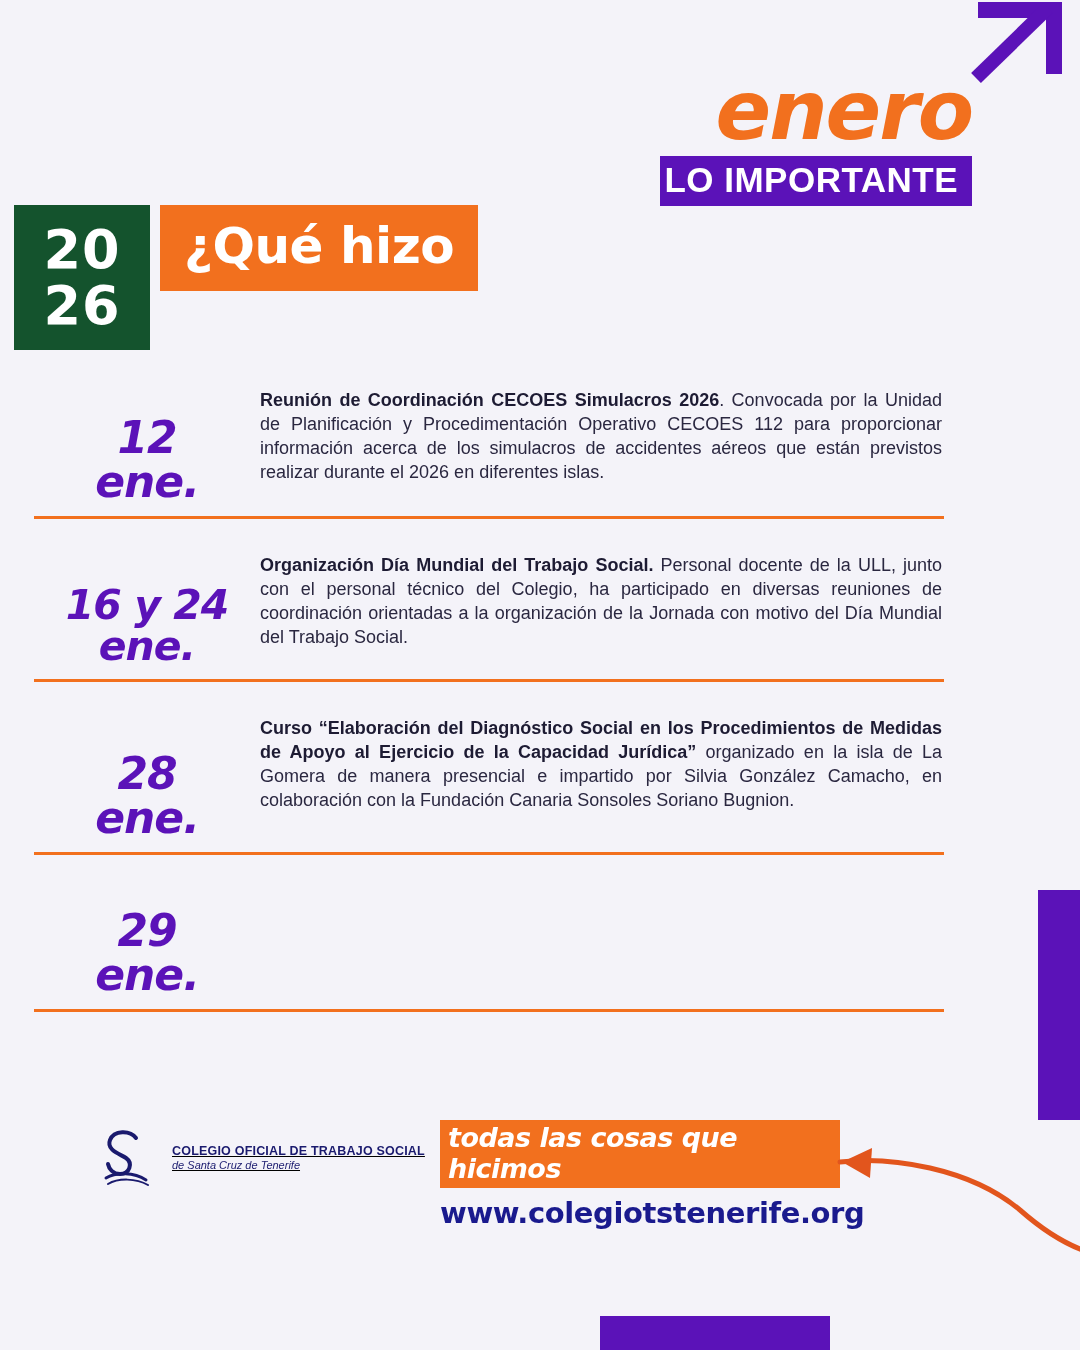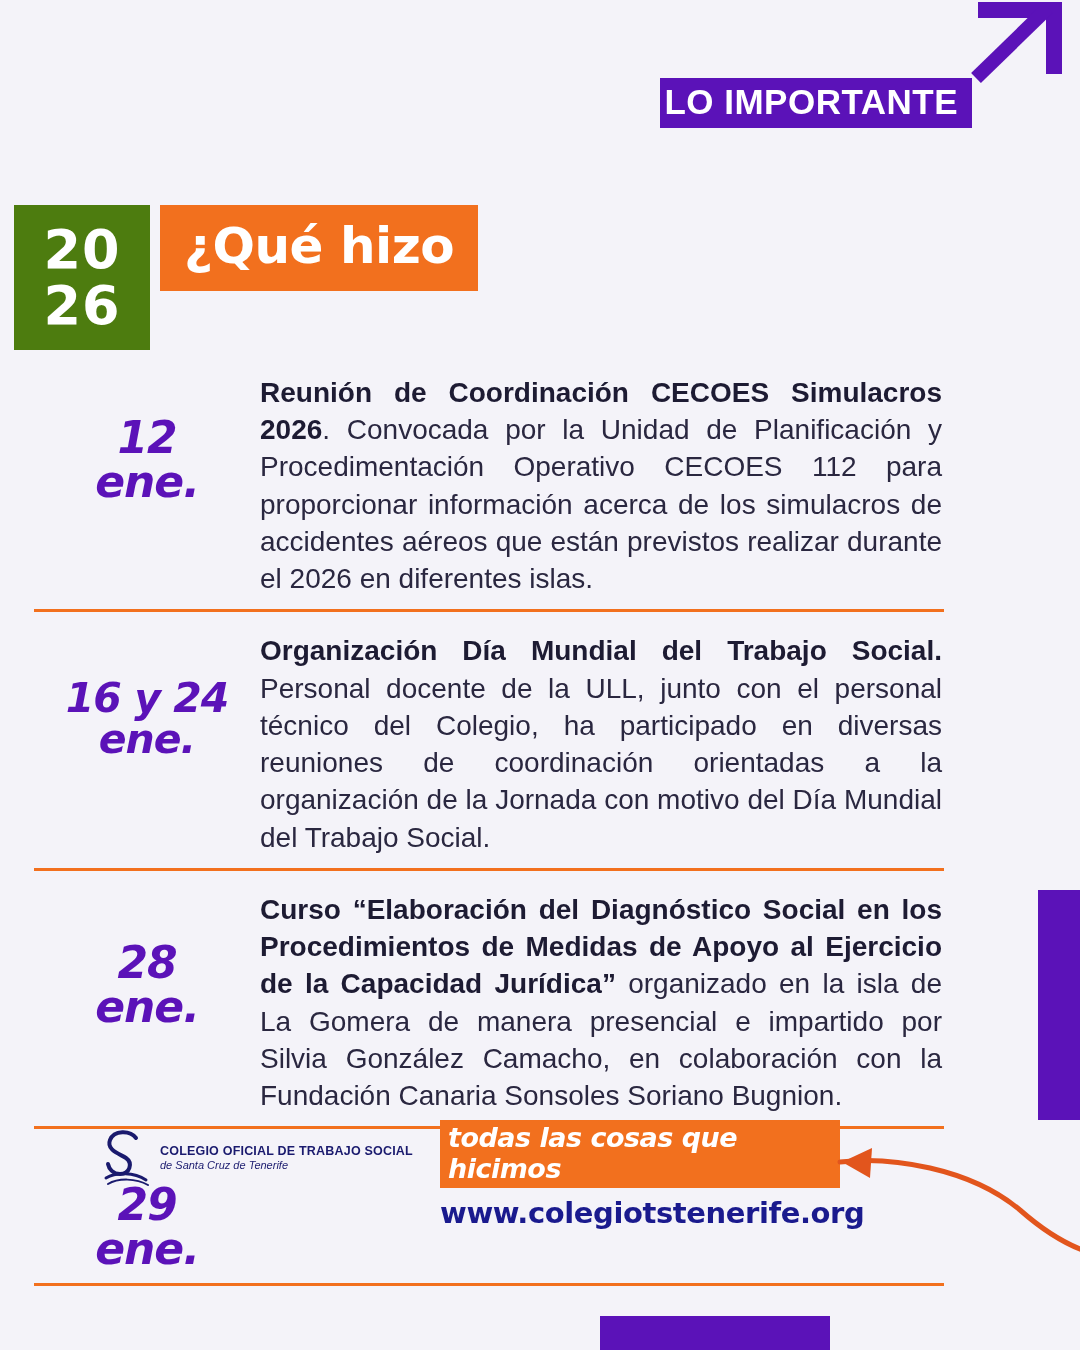--- a/index.html
+++ b/index.html
@@ -248,6 +248,7 @@
 <div class="deco-bar-bottom"></div>
 
 <div class="header-month">
+  <div class="month">enero</div>
   <div class="important">LO IMPORTANTE</div>
 </div>
 

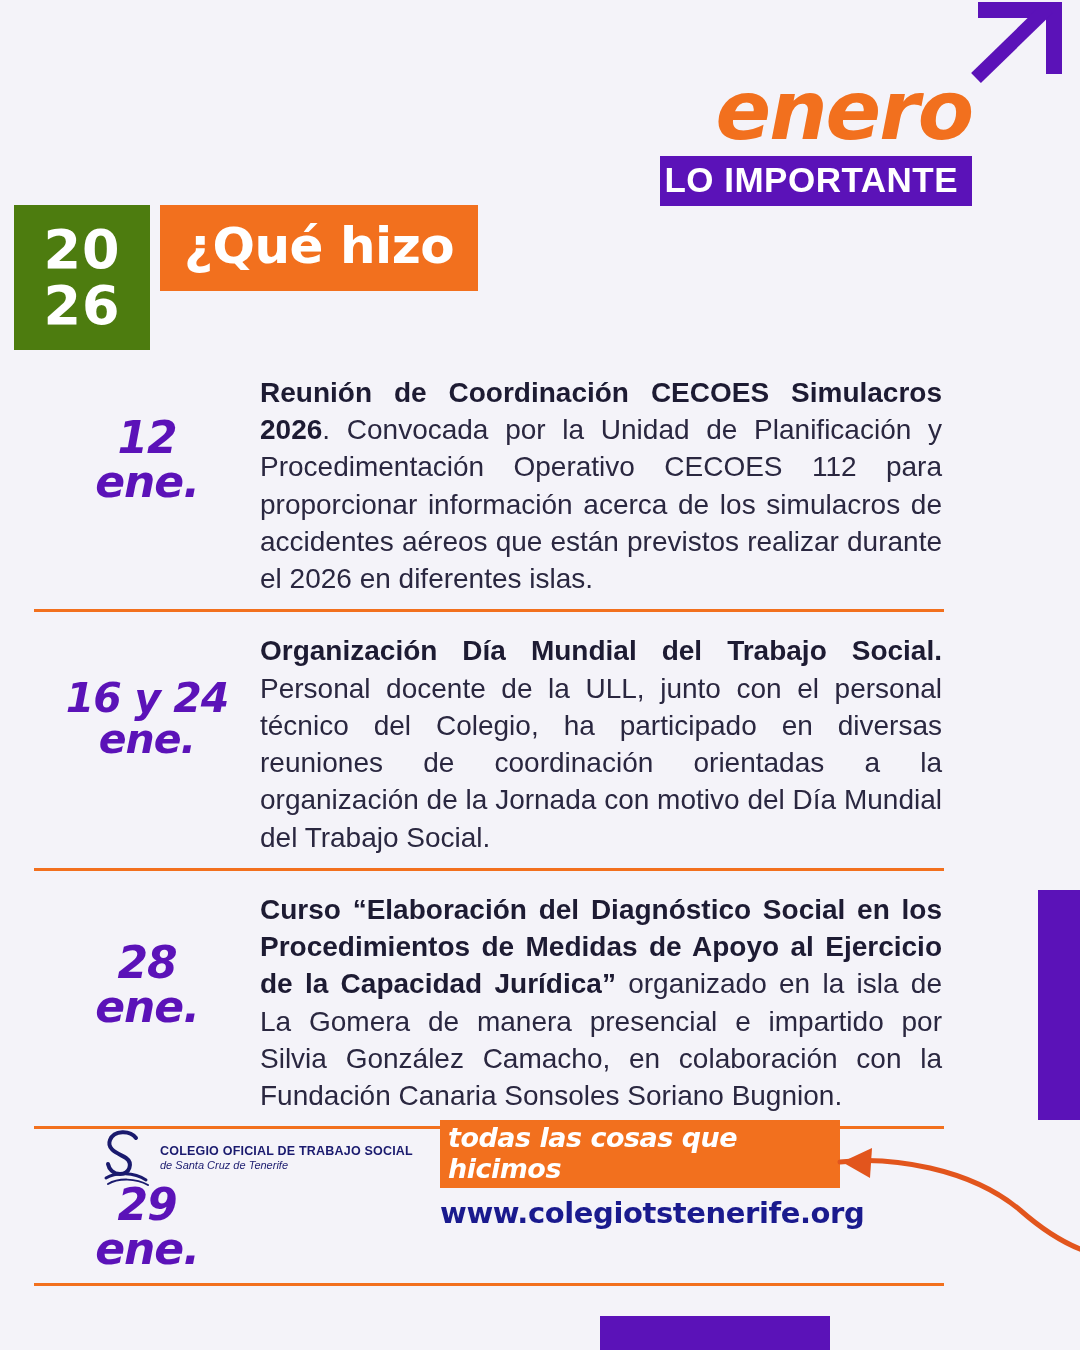--- a/index.html
+++ b/index.html
@@ -74,7 +74,7 @@
     top: 205px;
     width: 136px;
     height: 145px;
-    background: #4d7c0f;
+    background: #14532d;
     color: #ffffff;
     font-family: "DejaVu Sans", sans-serif;
     font-weight: bold;

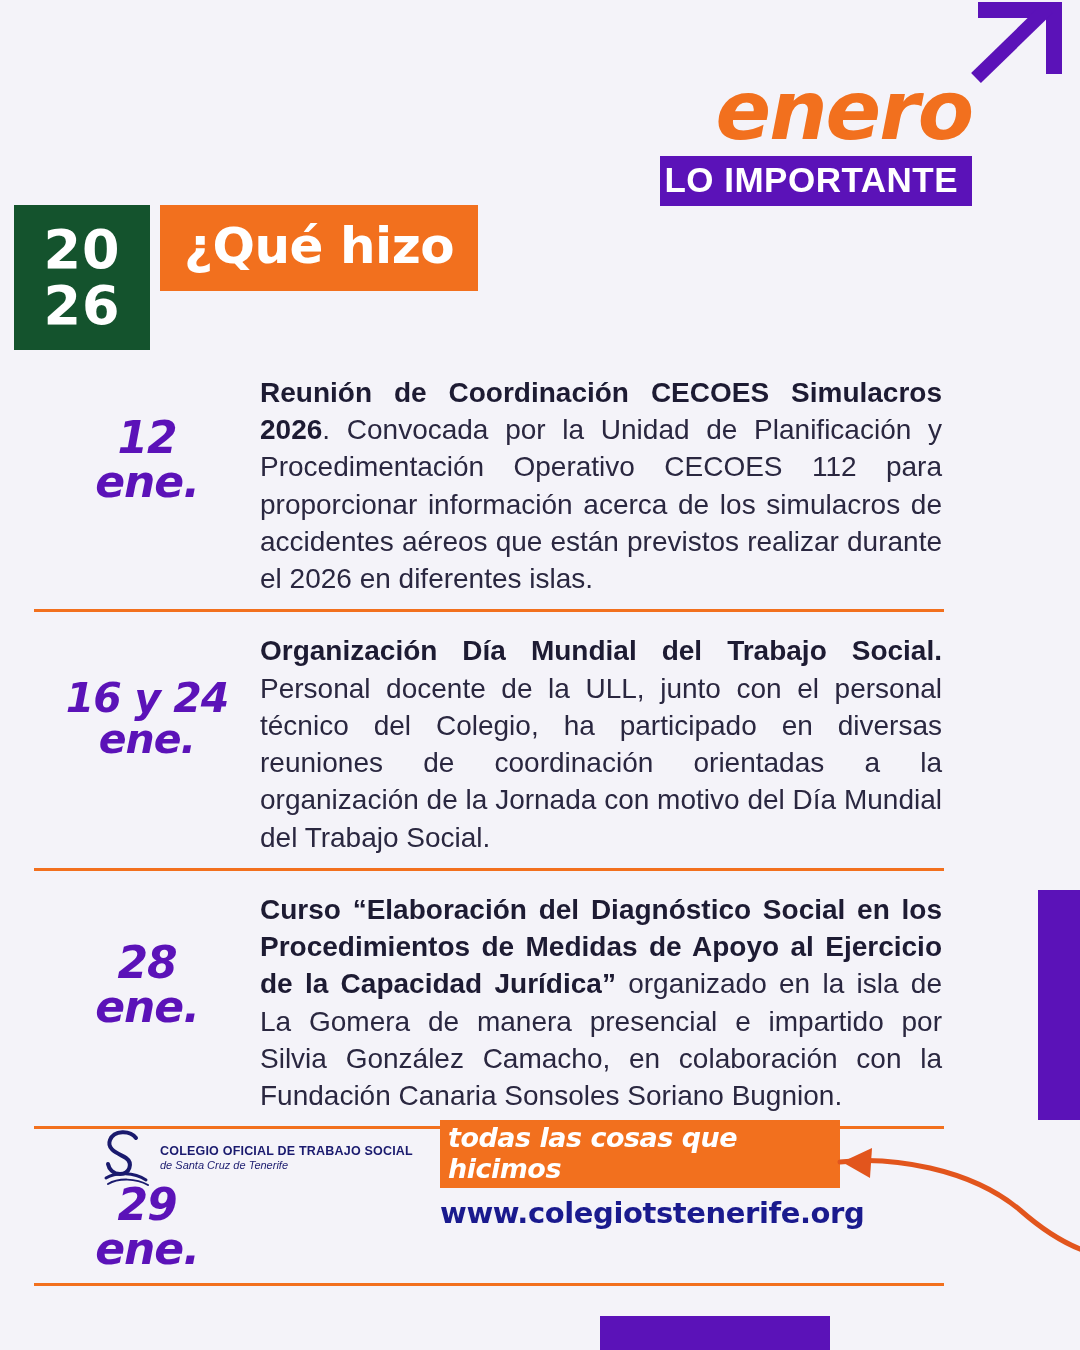--- a/index.html
+++ b/index.html
@@ -139,11 +139,12 @@
   .entry .body {
     flex: 1;
     color: #2a2740;
-    font-size: 28px;
+    font-size: 18px;
     line-height: 1.33;
     text-align: justify;
     padding-top: 6px;
     padding-right: 2px;
+    margin-top: 15px;
   }
   .entry .body b {
     font-weight: bold;

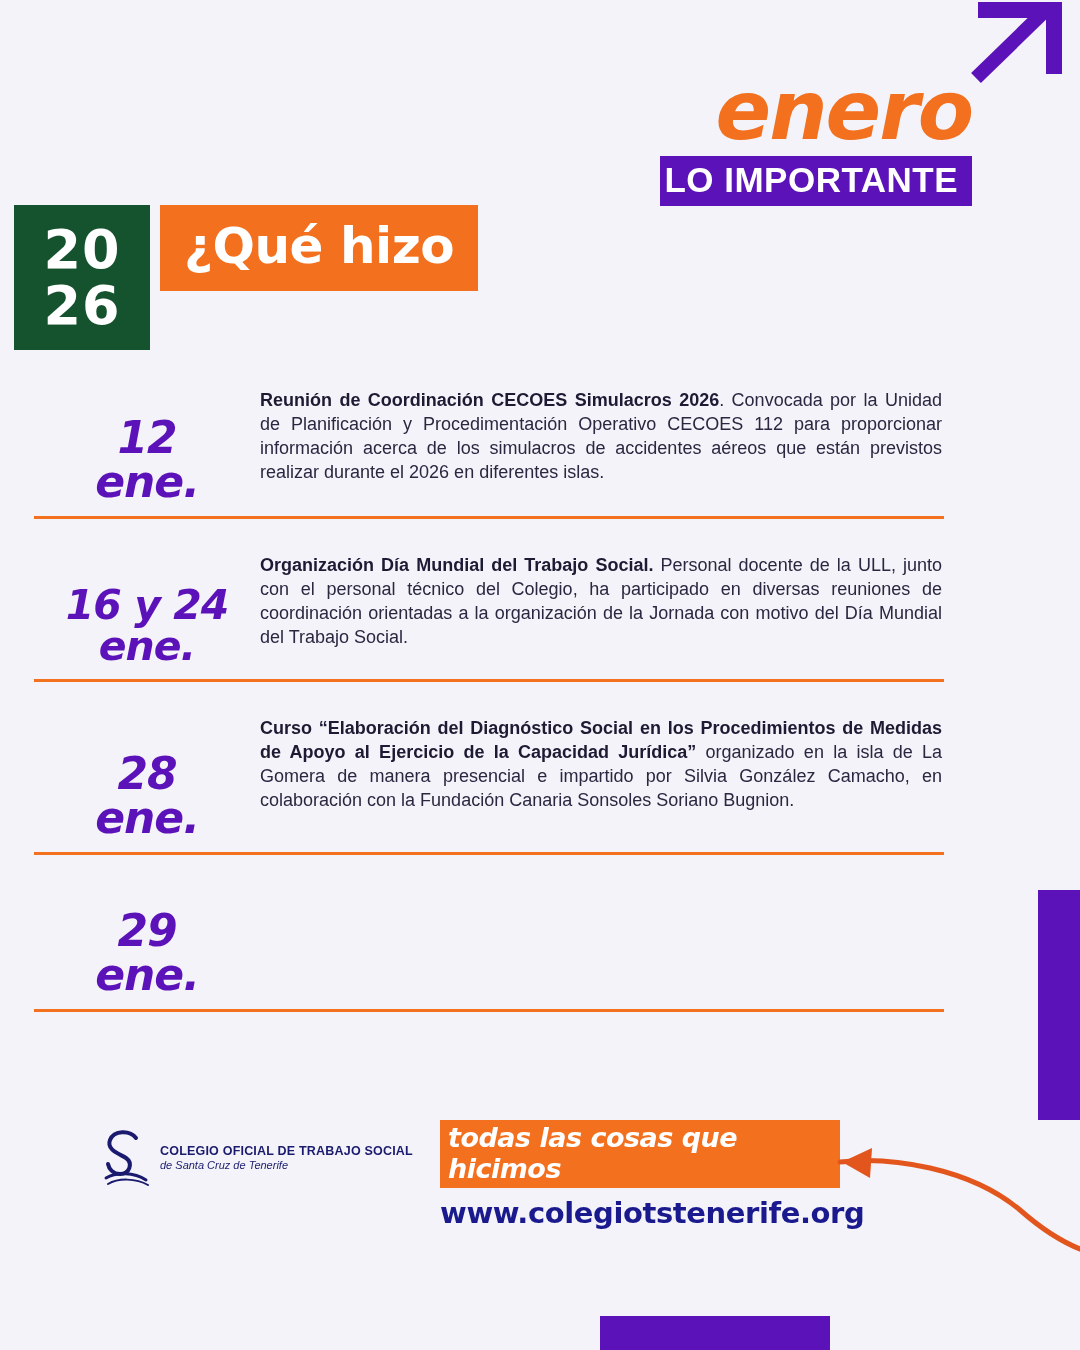--- a/index.html
+++ b/index.html
@@ -172,7 +172,8 @@
     top: 18px;
     display: flex;
     align-items: center;
-    gap: 8px;
+    gap: 20px;
+    text-decoration: underline;
   }
   .logo-mark {
     width: 52px;

